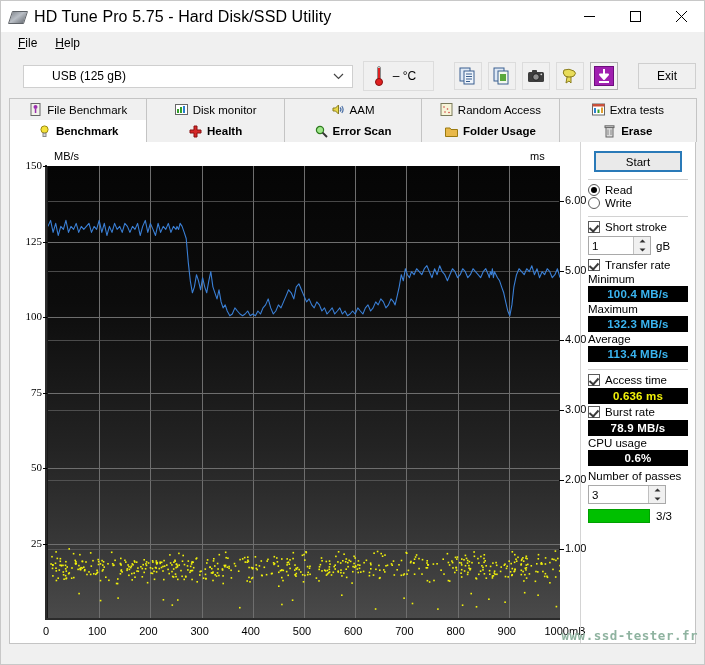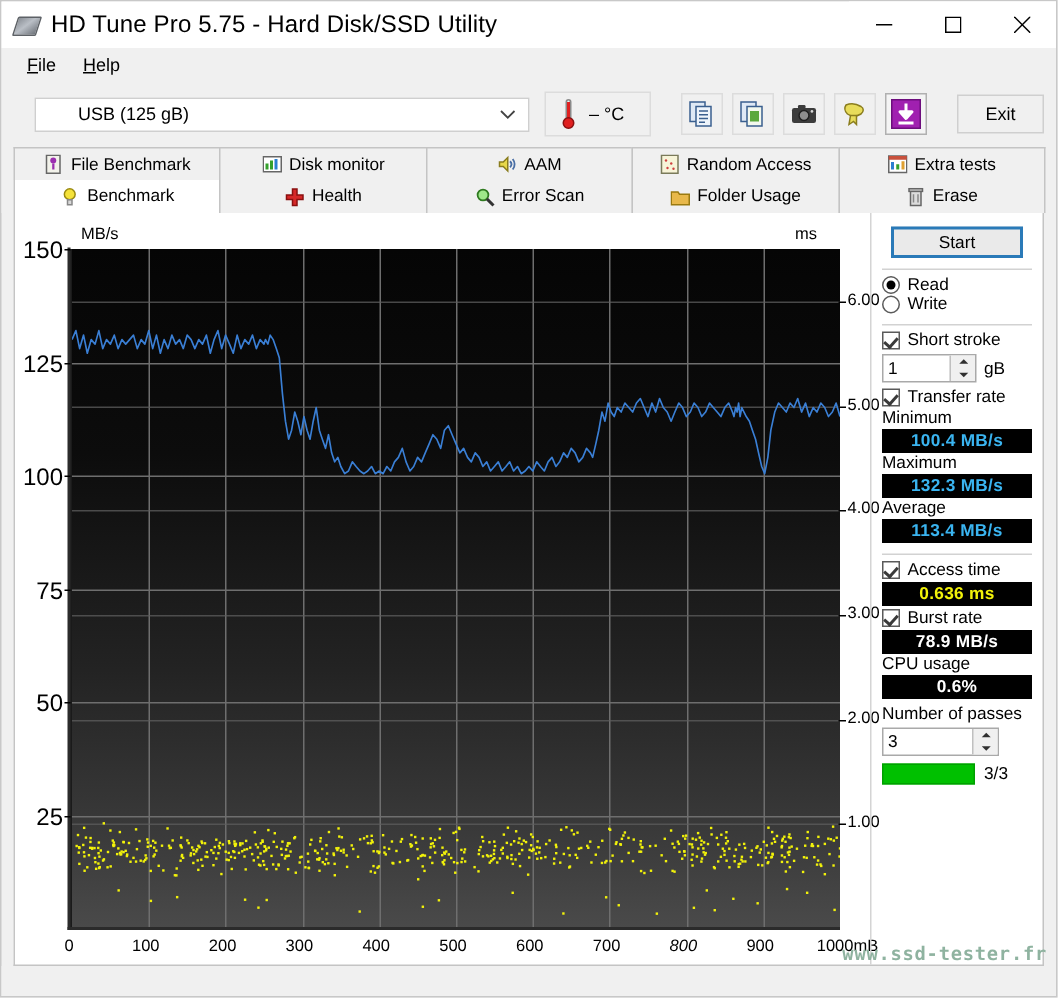--- a/index.html
+++ b/index.html
@@ -109,7 +109,7 @@
   .tab.active{
     background:#ffffff;border-color:#c4c4c4;z-index:3;
   }
-  .tabrow.row2 .tab{border-top:none;}
+  .tabrow.row2 .tab{border-top:none;font-weight:bold;}
   .tabrow.row2{position:relative;top:0;}
   .tab-ico{width:13px;height:13px;flex:0 0 auto;display:block;}
   

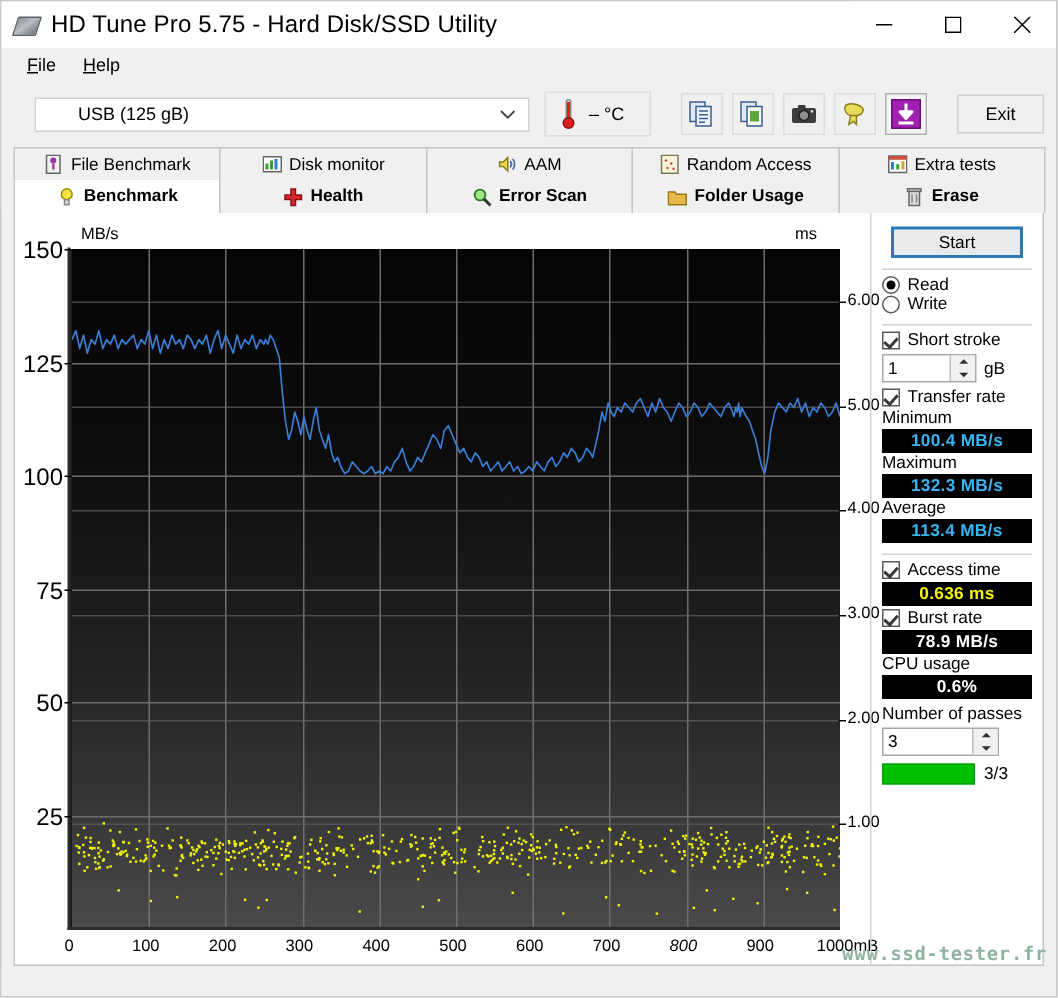--- a/index.html
+++ b/index.html
@@ -134,7 +134,7 @@
     box-sizing:border-box;pointer-events:none;
   }
   .axis-left-lbl{
-    position:absolute;font-size:16px;color:#000;text-align:right;width:30px;
+    position:absolute;font-size:11px;color:#000;text-align:right;width:30px;font-family:Liberation Serif, serif;
   }
   .axis-right-lbl{
     position:absolute;font-size:11px;color:#000;text-align:left;width:34px;

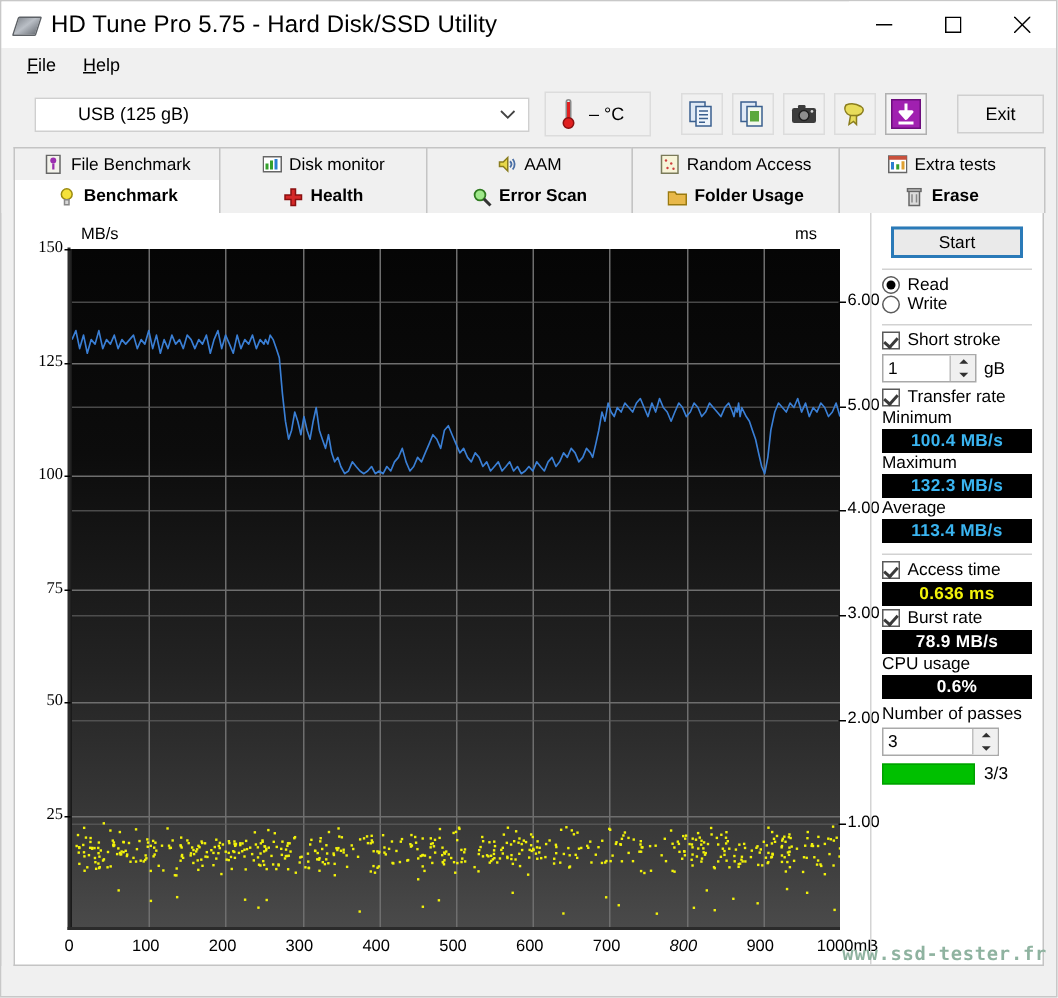--- a/index.html
+++ b/index.html
@@ -1093,7 +1093,7 @@
           <div class="axis-bottom-lbl" style="width: 40px; left: 272px; top: 483px;">500</div>
           <div class="axis-bottom-lbl" style="width: 40px; left: 323.2px; top: 483px;">600</div>
           <div class="axis-bottom-lbl" style="width: 40px; left: 374.4px; top: 483px;">700</div>
-          <div class="axis-bottom-lbl" style="width: 40px; left: 425.6px; top: 483px; font-style: italic;">800</div>
+          <div class="axis-bottom-lbl" style="width: 40px; left: 425.6px; top: 483px;">800</div>
           <div class="axis-bottom-lbl" style="width: 40px; left: 476.8px; top: 483px;">900</div>
           <div class="axis-bottom-lbl" style="width: 54px; left: 528px; top: 483px;">1000mB</div>
         </div>

